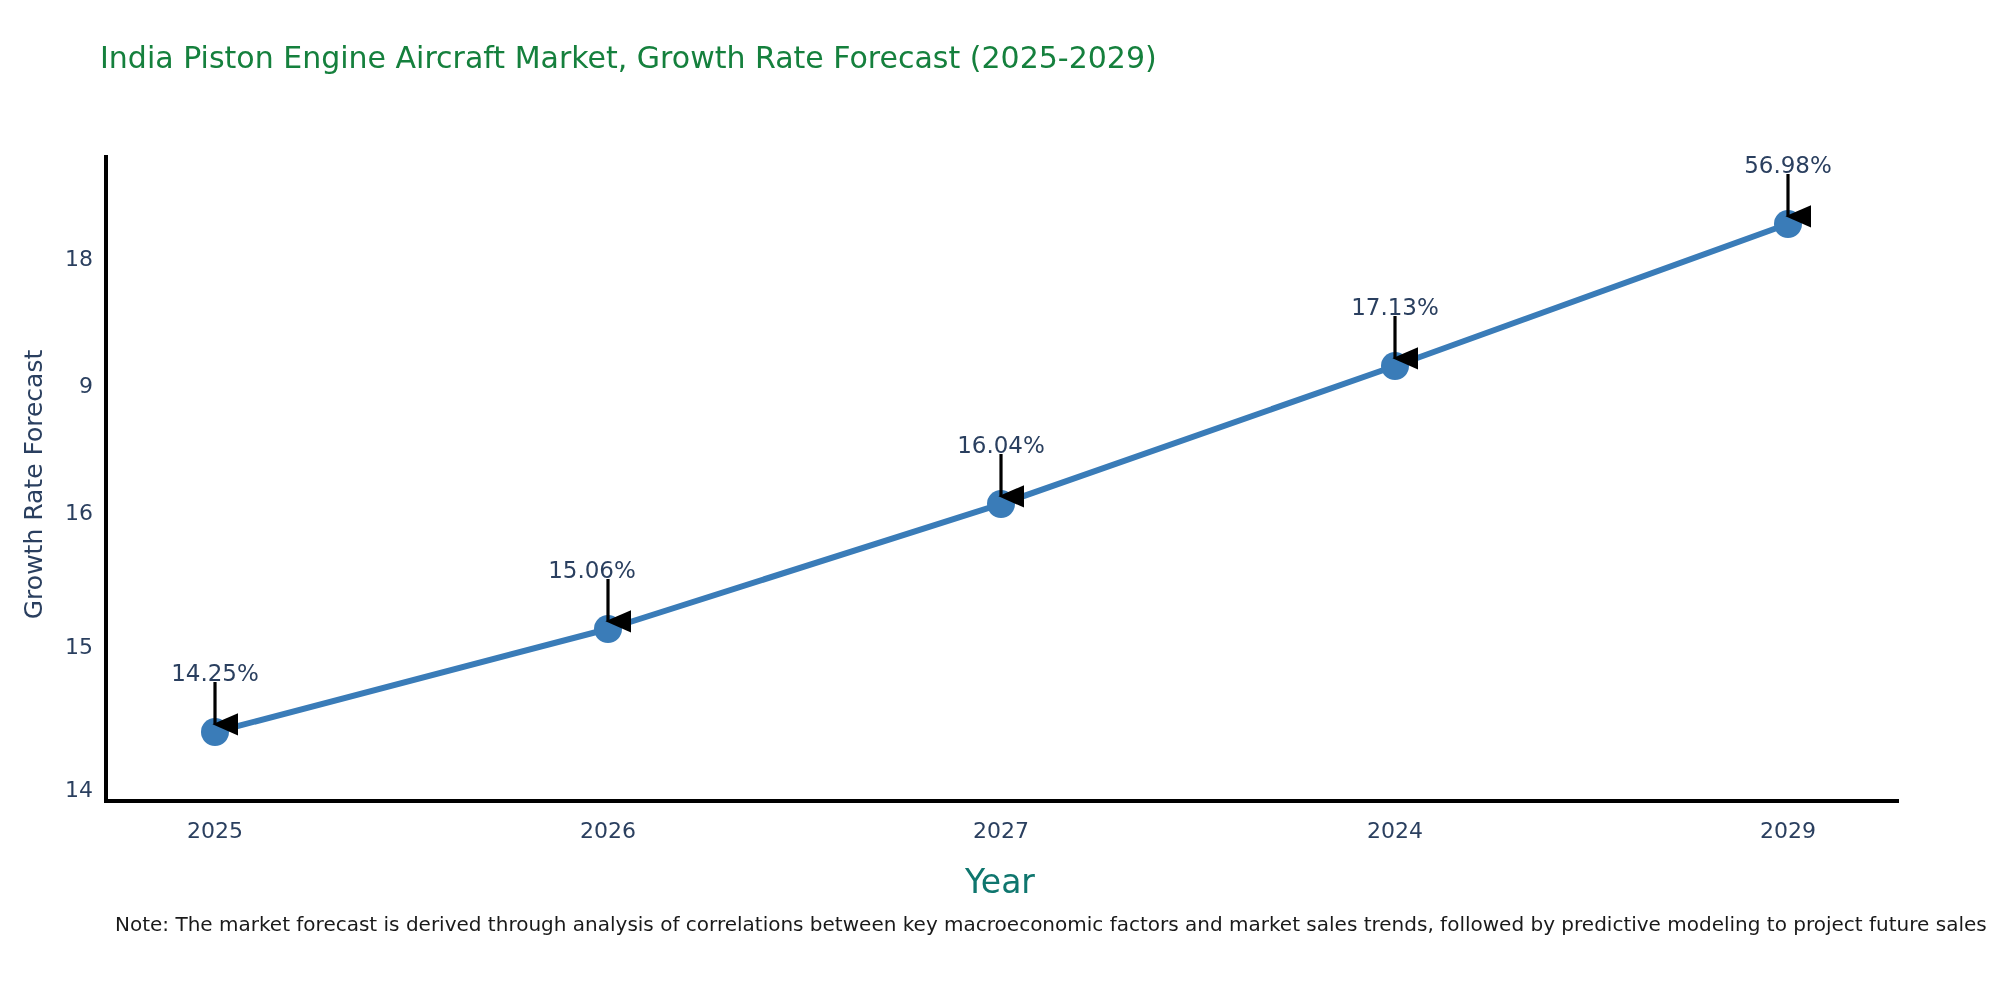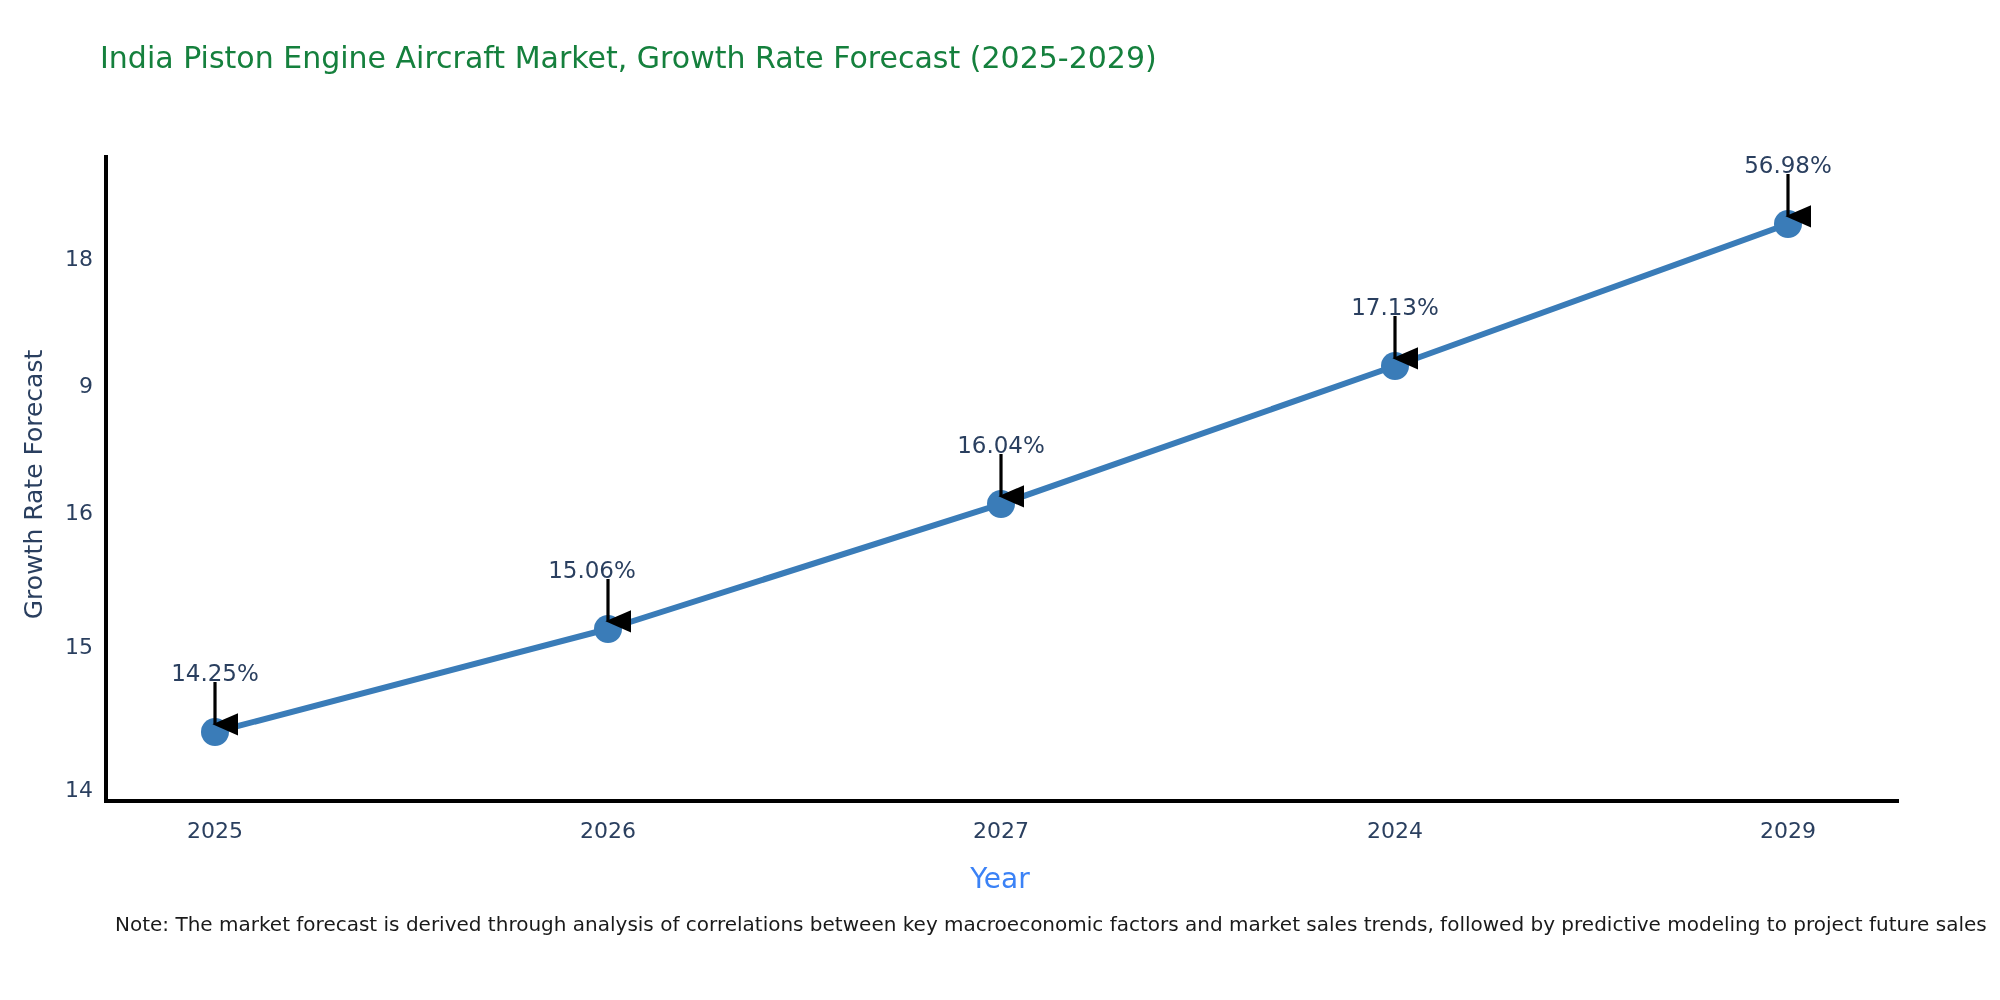--- a/index.html
+++ b/index.html
@@ -49,8 +49,8 @@
     top: 862px;
     width: 2000px;
     text-align: center;
-    font-size: 28px;
-    color: #3b82f6;
+    font-size: 33px;
+    color: #0f766e;
   }
   .spine-left {
     position: absolute;

